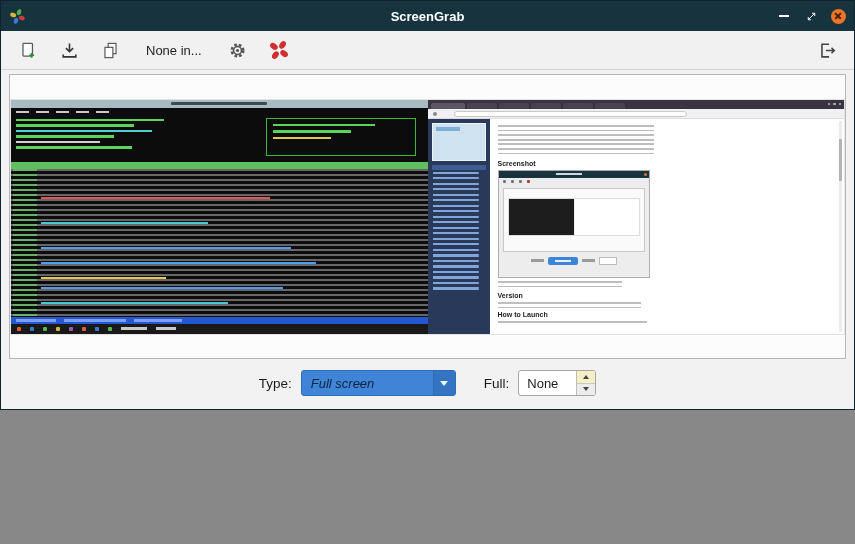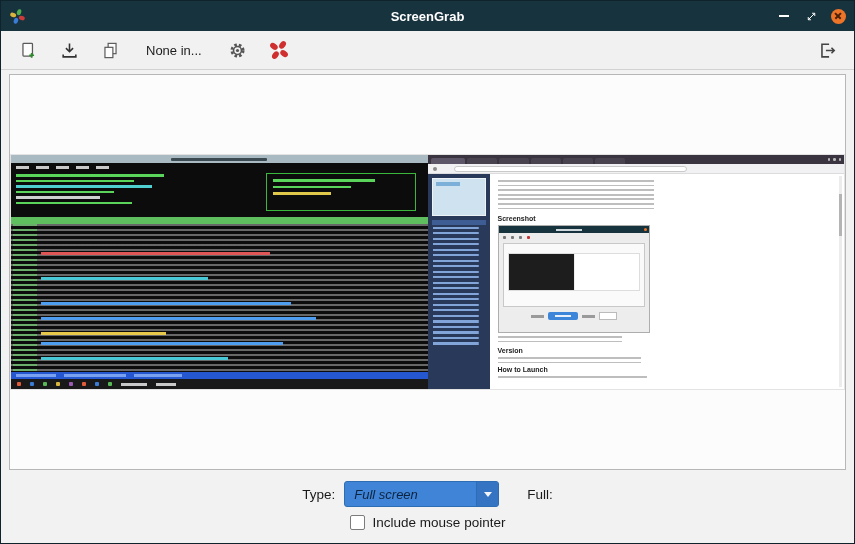--- a/index.html
+++ b/index.html
@@ -5,7 +5,7 @@
   * { box-sizing: border-box; margin: 0; padding: 0; }
   html,body { width:855px; height:544px; }
   body { font-family:"Liberation Sans","DejaVu Sans",sans-serif; background:#888; }
-  .window { width:855px; height:544px; display:flex; flex-direction:column; background:#f2f2f2; border:1px solid #0e232c; }
+  .window { width:855px; height:410px; display:flex; flex-direction:column; background:#f2f2f2; border:1px solid #0e232c; }
 
   
   .titlebar { height:30px; flex:none; background:#17333e; position:relative; display:flex; align-items:center; padding:0 8px; }

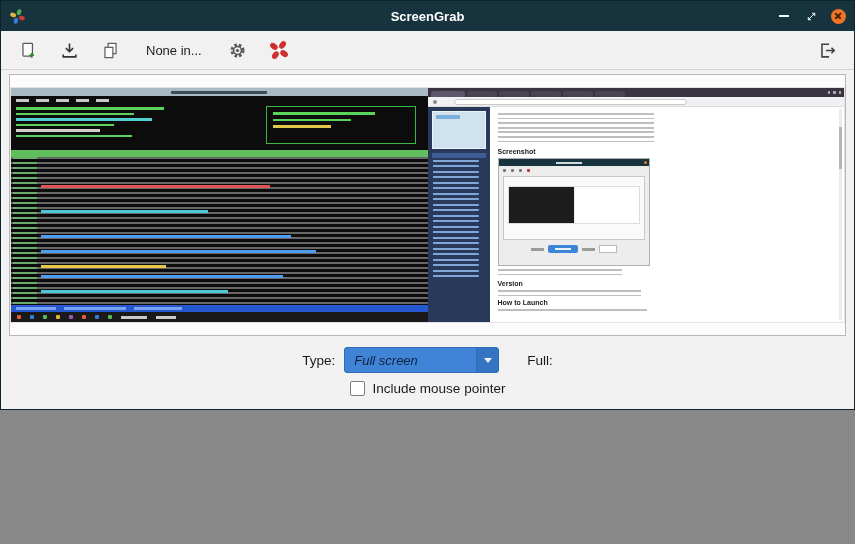--- a/index.html
+++ b/index.html
@@ -92,7 +92,7 @@
   .ff-scroll i { position:absolute; left:0; top:18px; width:3px; height:42px; background:#b4b4b4; }
 
   
-  .controls { flex:none; padding:9px 0 13px; display:flex; flex-direction:column; align-items:center; gap:8px; }
+  .controls { flex:none; padding:9px 0 13px; display:flex; flex-direction:column; align-items:center; }
   .opt-row { display:flex; align-items:center; }
   .opt-label { font-size:13.5px; color:#1a1a1a; }
   .combo { width:155px; height:26px; margin-left:9px; background:#3f84d6; border:1px solid #2e6cb4; border-radius:3px; display:flex; align-items:center; cursor:pointer; position:relative; }

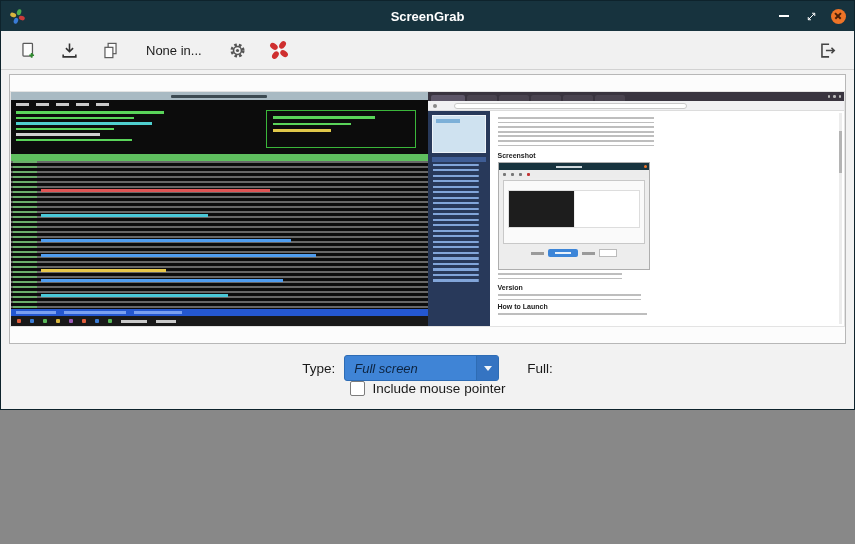--- a/index.html
+++ b/index.html
@@ -329,10 +329,6 @@
       <span class="delay-gap"></span>
       <span class="opt-label">Full:</span>
     </div>
-    <div class="chk-row">
-      <span class="checkbox"></span>
-      <span class="chk-label">Include mouse pointer</span>
-    </div>
   </div>
 
 </div>

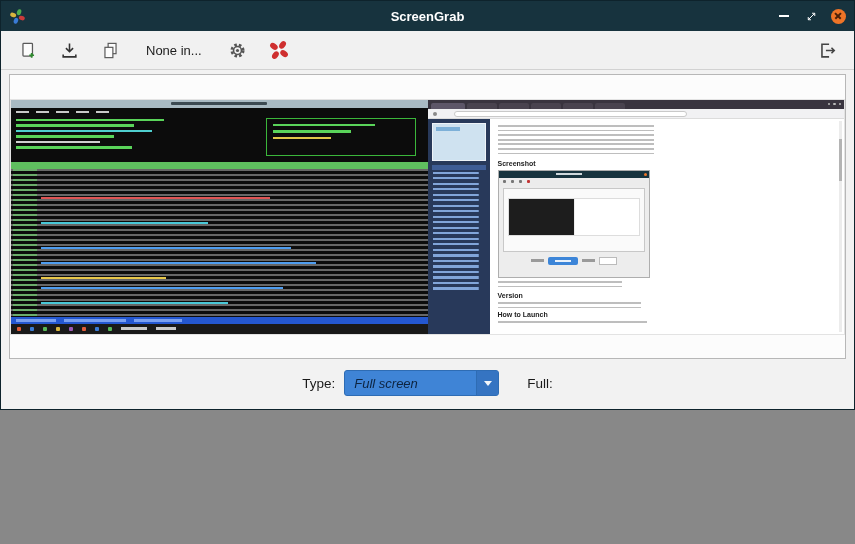--- a/index.html
+++ b/index.html
@@ -328,6 +328,17 @@
       </span>
       <span class="delay-gap"></span>
       <span class="opt-label">Full:</span>
+      <span class="spin">
+        <span class="spin-text">None</span>
+        <span class="spin-btns">
+          <span class="spin-up">
+              <i class="tri-up"></i>
+            </span>
+          <span class="spin-down">
+              <i class="tri-down"></i>
+            </span>
+        </span>
+      </span>
     </div>
   </div>
 

